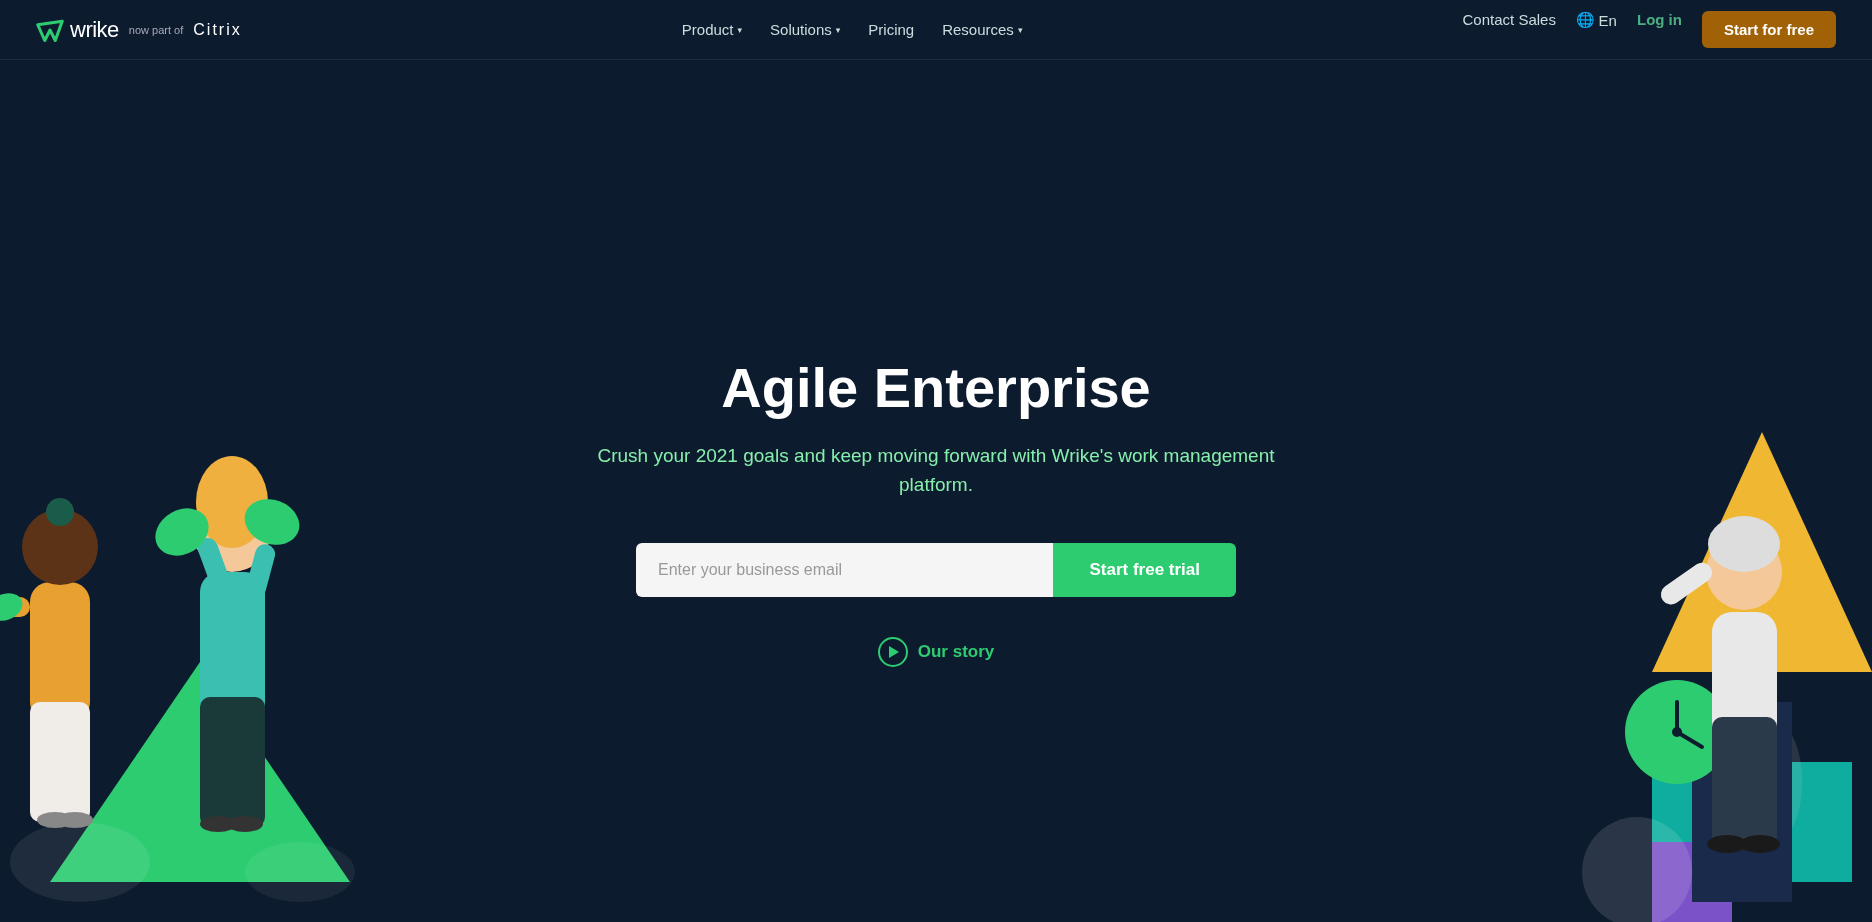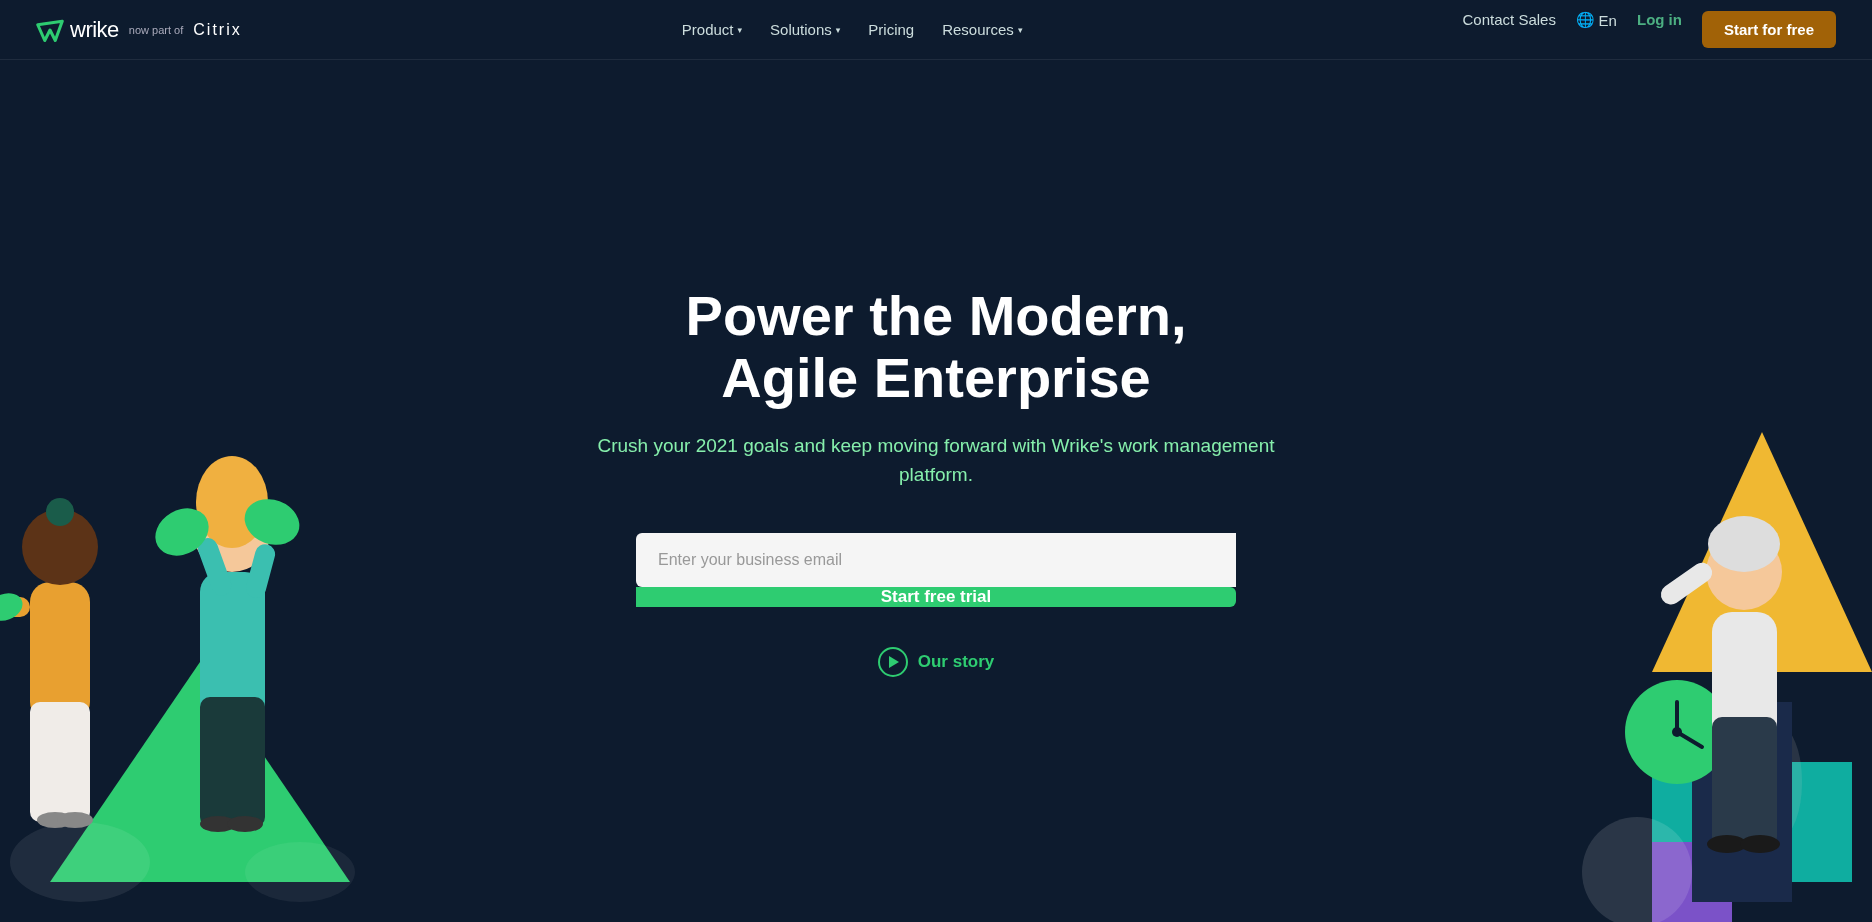--- a/index.html
+++ b/index.html
@@ -291,7 +291,7 @@
 
   <div class="hero-content">
     <h1 class="hero-title">
-      <span>Power the Modern,</span><br>
+      <br>
       <span>Agile Enterprise</span>
     </h1>
     <p class="hero-subtitle">Crush your 2021 goals and keep moving forward with Wrike's work management platform.</p>

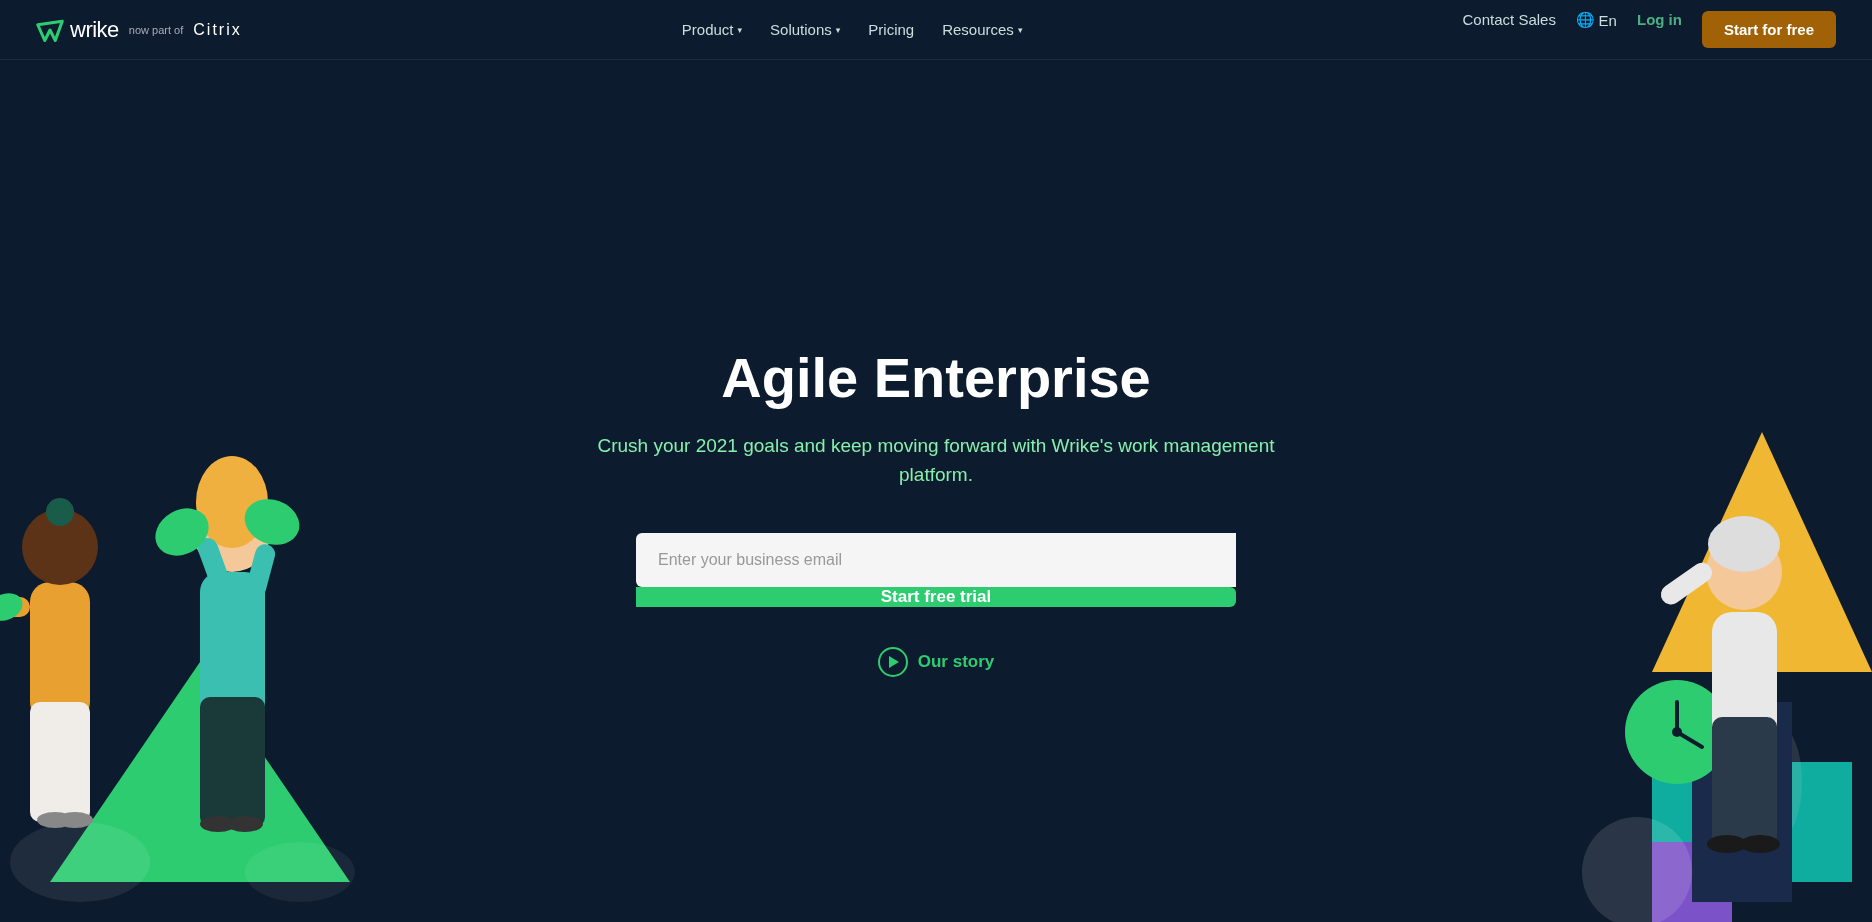--- a/index.html
+++ b/index.html
@@ -102,7 +102,6 @@
       gap: 0;
       max-width: 600px;
       margin: 8px auto 40px;
-      flex-direction: column;
     }
     .email-input {
       flex: 1;

